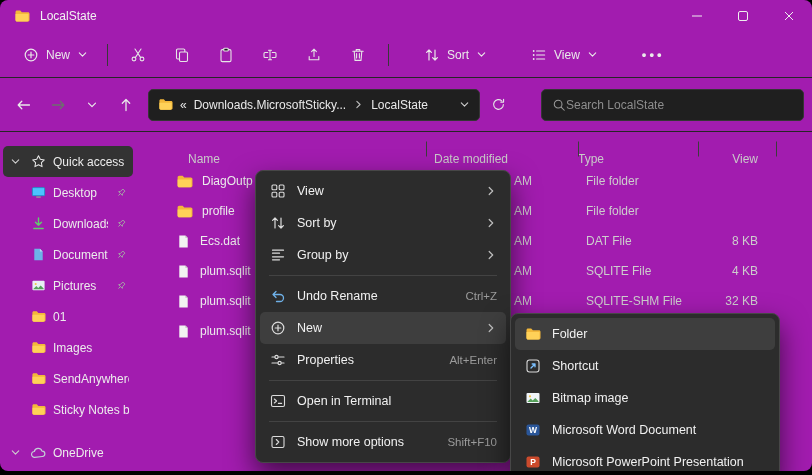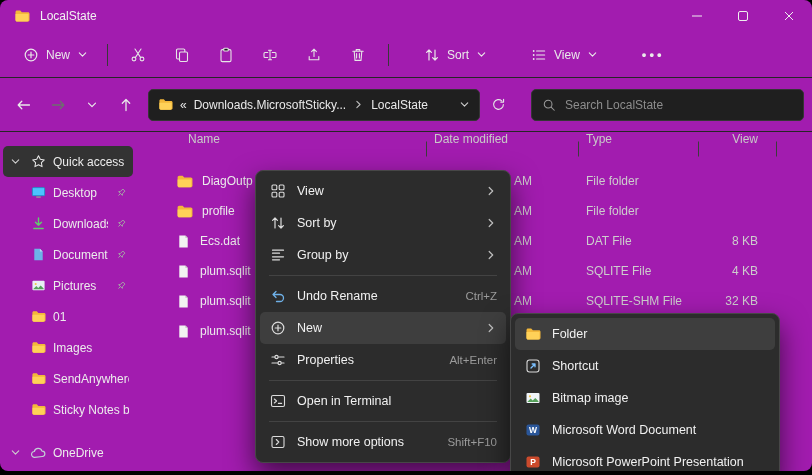--- a/index.html
+++ b/index.html
@@ -33,7 +33,7 @@
 .addressbar{display:flex;align-items:center;height:32px;width:332px;background:#1f1f1f;border:1px solid #353535;border-radius:5px;padding:0 9px;gap:7px;margin-left:4px;flex-shrink:0}
 .crumb{white-space:nowrap;color:#eaeaea;overflow:hidden}
 .addr-spacer{flex:1}
-.searchbox{display:flex;align-items:center;height:32px;flex:1;background:#1f1f1f;border:1px solid #353535;border-radius:5px;padding:0 10px;gap:9px;margin-left:14px;min-width:0}
+.searchbox{display:flex;align-items:center;height:32px;flex:1;background:#1f1f1f;border:1px solid #353535;border-radius:5px;padding:0 10px;margin-left:24px;min-width:0}
 .searchbox input{flex:1;min-width:0;background:transparent;border:none;outline:none;color:#e9e9e9;font-family:inherit;font-size:12px}
 .searchbox input::placeholder{color:#8d8d8d}
 

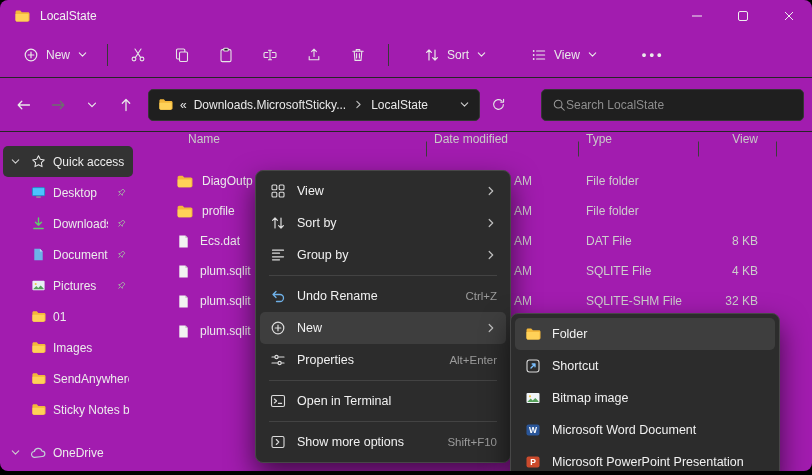--- a/index.html
+++ b/index.html
@@ -51,7 +51,7 @@
 
 .main{flex:1;min-width:0}
 .list-header{height:34px;display:flex;align-items:center;color:#c9c9c9}
-.hcol{position:relative;height:100%;display:flex;align-items:flex-start}
+.hcol{position:relative;height:100%;display:flex;align-items:flex-end}
 .hcol::before{content:'';position:absolute;left:0;top:50%;transform:translateY(-50%);width:1px;height:15px;background:#3c3c3c}
 .hcol.name::before{display:none}
 .hcol.name{width:290px;padding-left:52px}

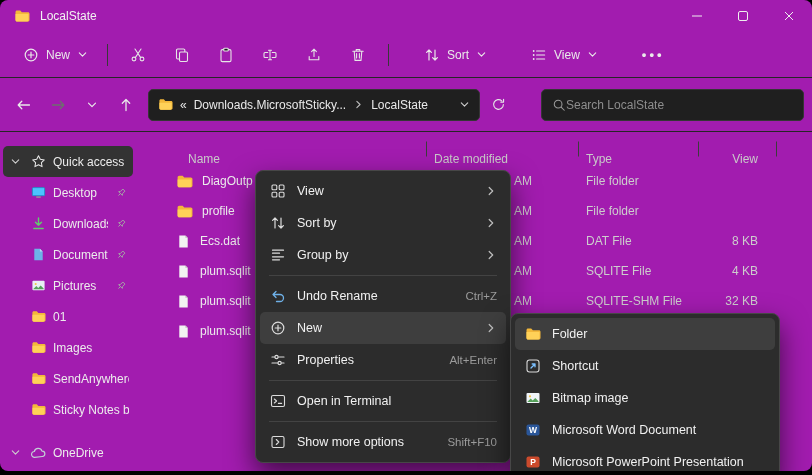--- a/index.html
+++ b/index.html
@@ -56,7 +56,7 @@
 .hcol.name::before{display:none}
 .hcol.name{width:290px;padding-left:52px}
 .hcol.date{width:152px;padding-left:8px}
-.hcol.type{width:120px;padding-left:8px}
+.hcol.type{width:120px;padding-left:0}
 .hcol.size{width:78px;justify-content:flex-end;padding-right:18px}
 .hcol.end{flex:1}
 .file-row{height:30px;display:flex;align-items:center}

